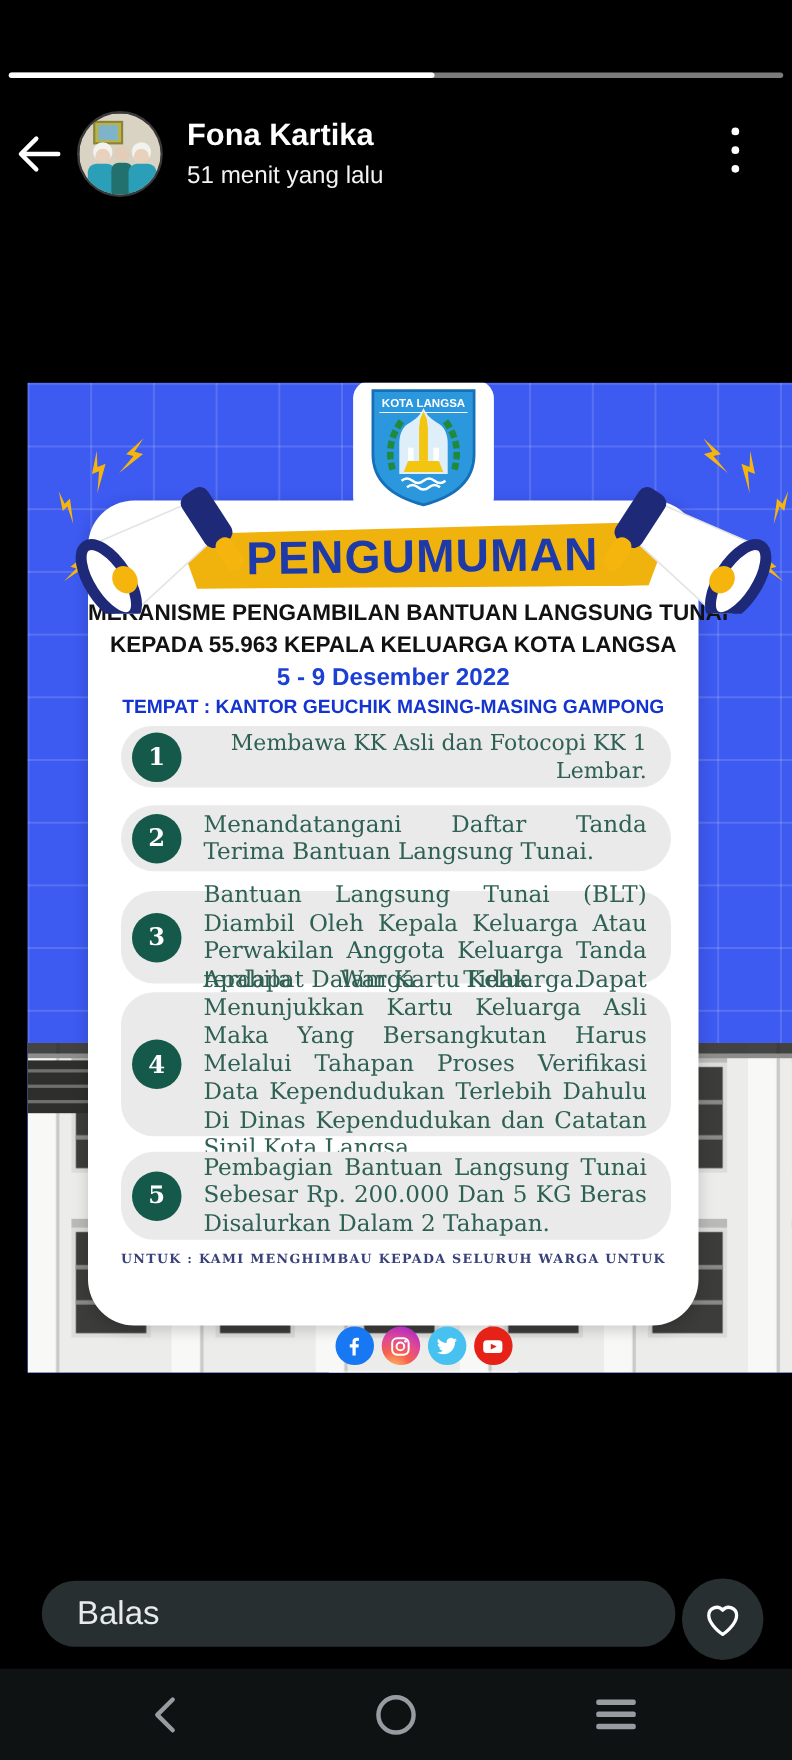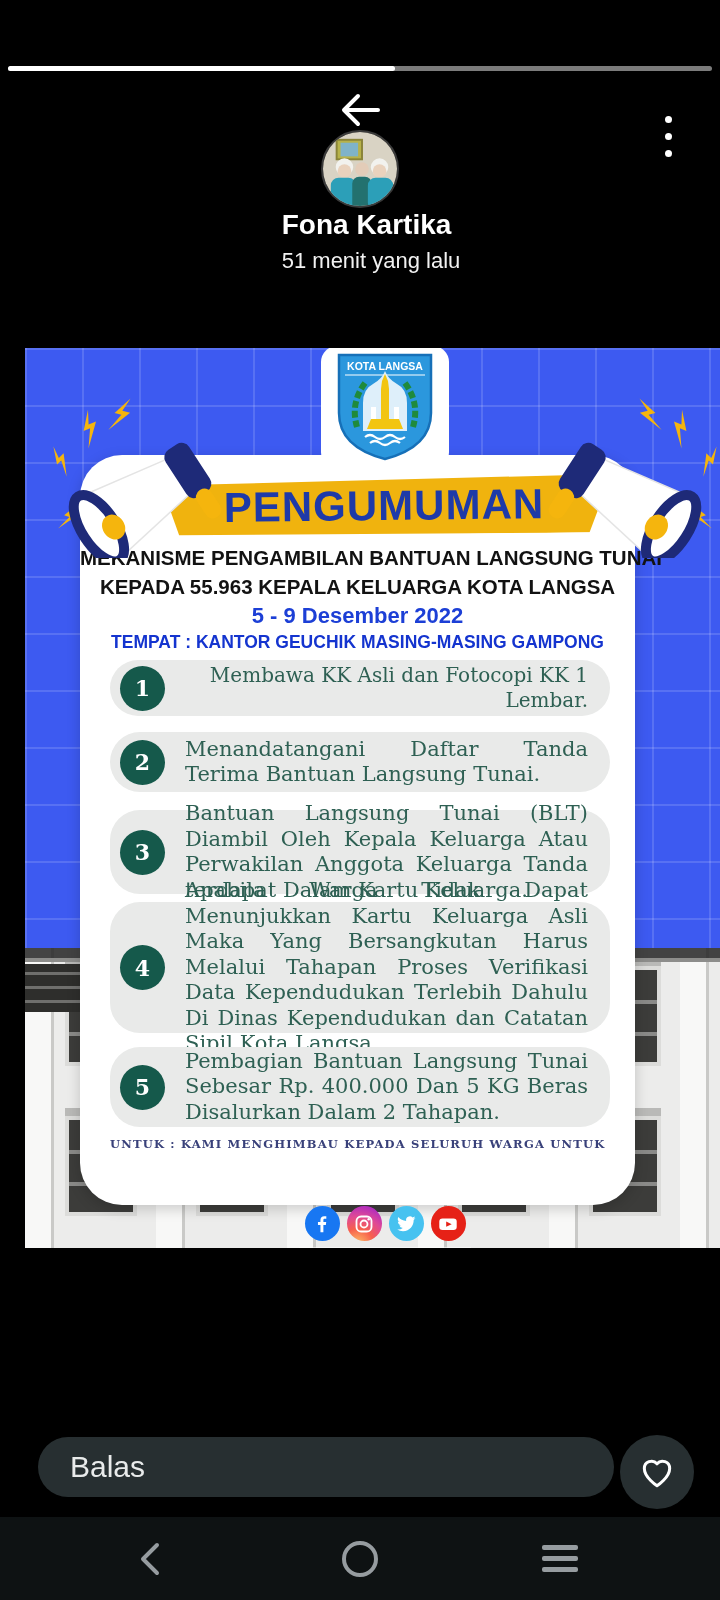--- a/index.html
+++ b/index.html
@@ -10,7 +10,7 @@
   .progress-fill { height:100%; background:#ffffff; border-radius:3px; width:55%; }
 
   
-  .header { position:absolute; top:90px; left:0; width:720px; height:100px; display:flex; align-items:center;flex-direction:column; }
+  .header { position:absolute; top:90px; left:0; width:720px; height:100px; display:flex; align-items:center; }
   .back-btn { width:70px; display:flex; justify-content:center; }
   .avatar { width:78px; height:78px; border-radius:50%; overflow:hidden; border:2px solid #3a3a3a; flex-shrink:0; }
   .hdr-text { margin-left:22px; }

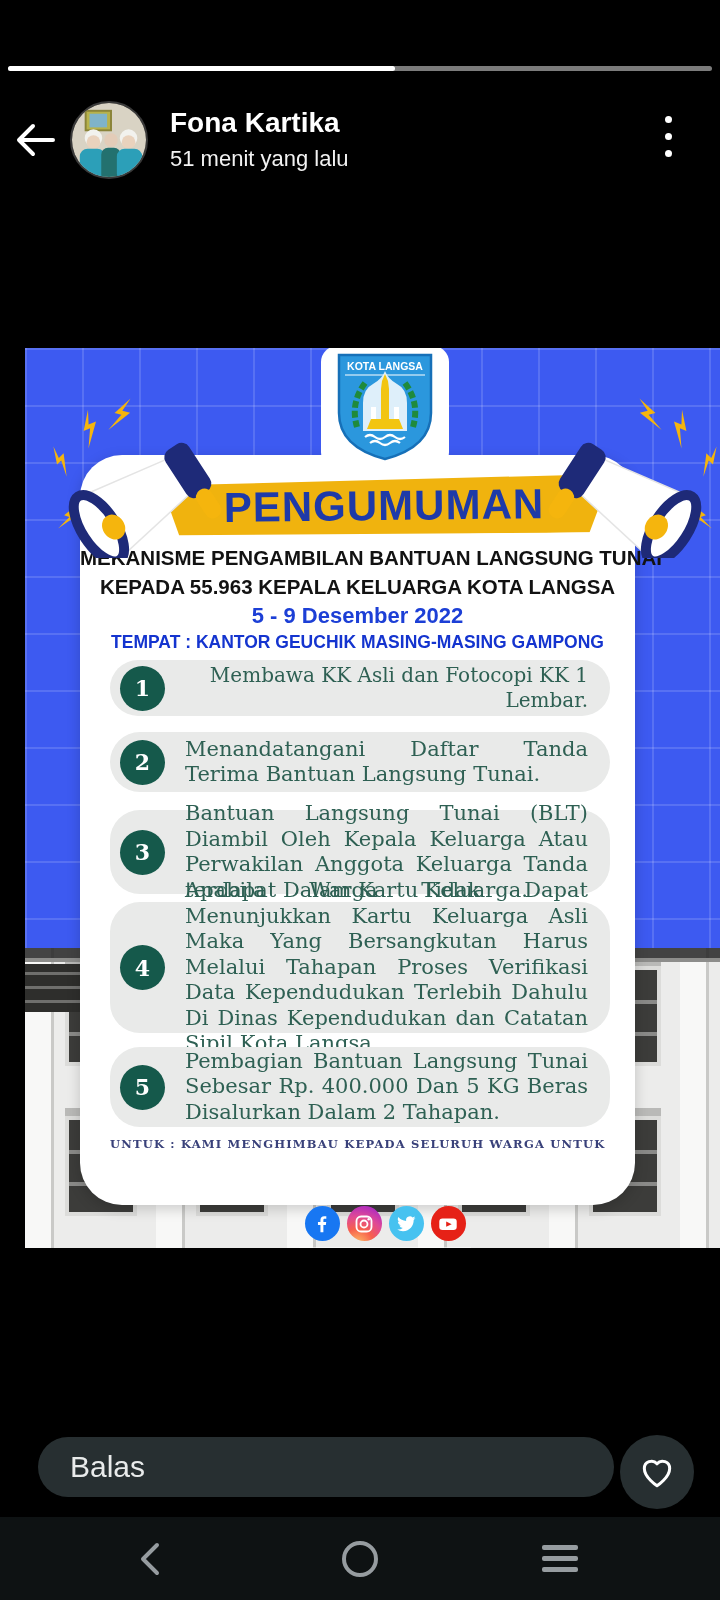--- a/index.html
+++ b/index.html
@@ -227,7 +227,7 @@
     </div>
     <div class="item item-5">
       <div class="num-badge">5</div>
-      <div class="item-text">Pembagian Bantuan Langsung Tunai Sebesar Rp. 400.000 Dan 5 KG Beras Disalurkan Dalam 2 Tahapan.</div>
+      <div class="item-text">Pembagian Bantuan Langsung Tunai Sebesar Rp. 200.000 Dan 5 KG Beras Disalurkan Dalam 2 Tahapan.</div>
     </div>
 
     <div class="note">

